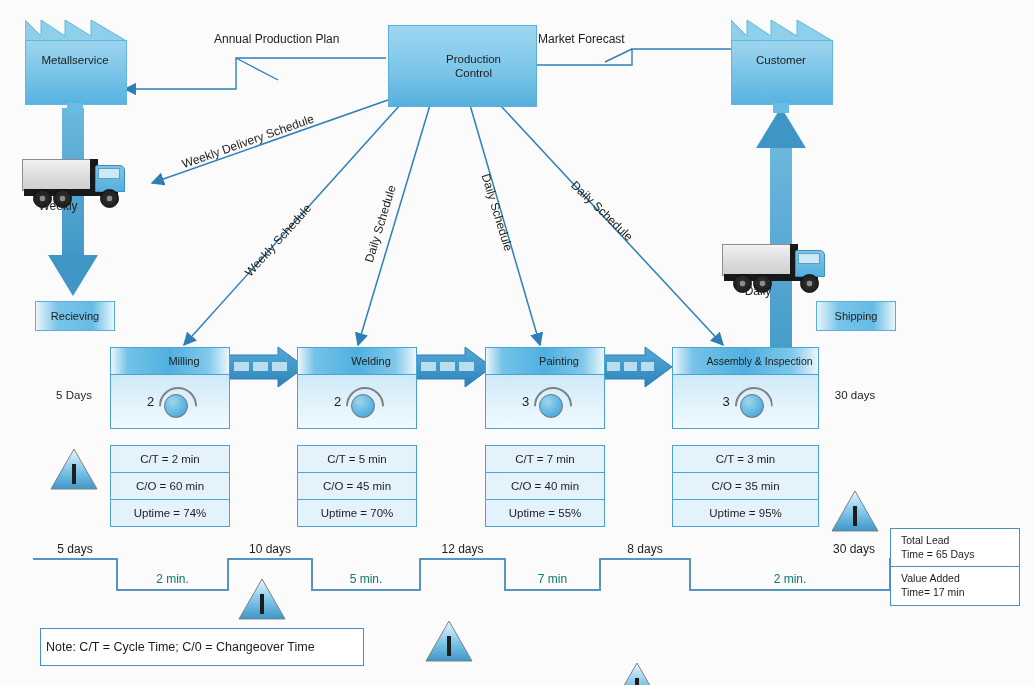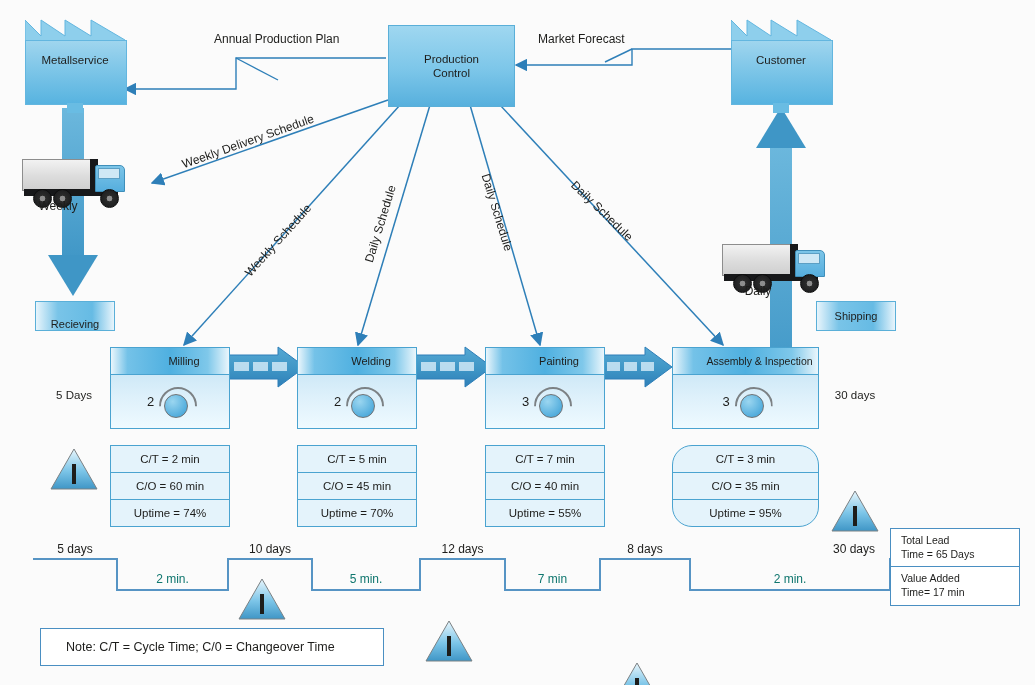--- a/index.html
+++ b/index.html
@@ -247,7 +247,7 @@
     <div class="stub"></div>
   </div>
 
-  <div class="abs ctrlbox" style="left:388px;top:25px;">
+  <div class="abs ctrlbox" style="left:388px;top:25px;padding-left:22px;">
     <div>
       <div>Production</div>
       <div>Control</div>

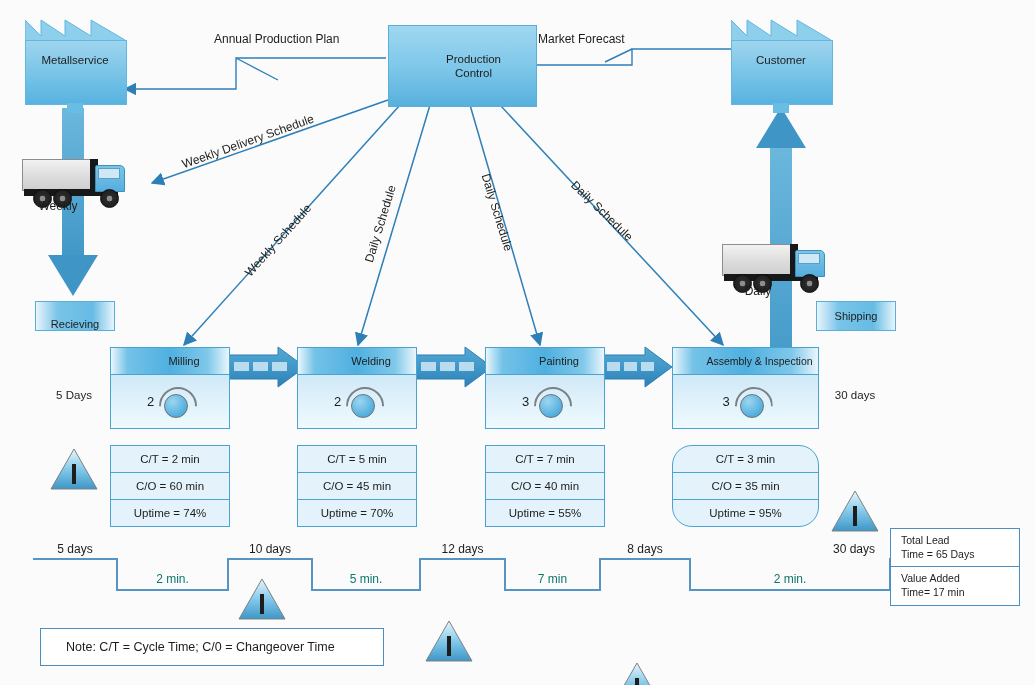--- a/index.html
+++ b/index.html
@@ -286,7 +286,7 @@
     <div class="lbl">Daily</div>
   </div>
 
-  <div class="abs rsbox" style="left:35px;top:301px;align-items:flex-end;">
+  <div class="abs rsbox" style="left:35px;top:301px;">
     <span>Recieving</span>
   </div>
   <div class="abs inv" style="left:50px;top:344px;">

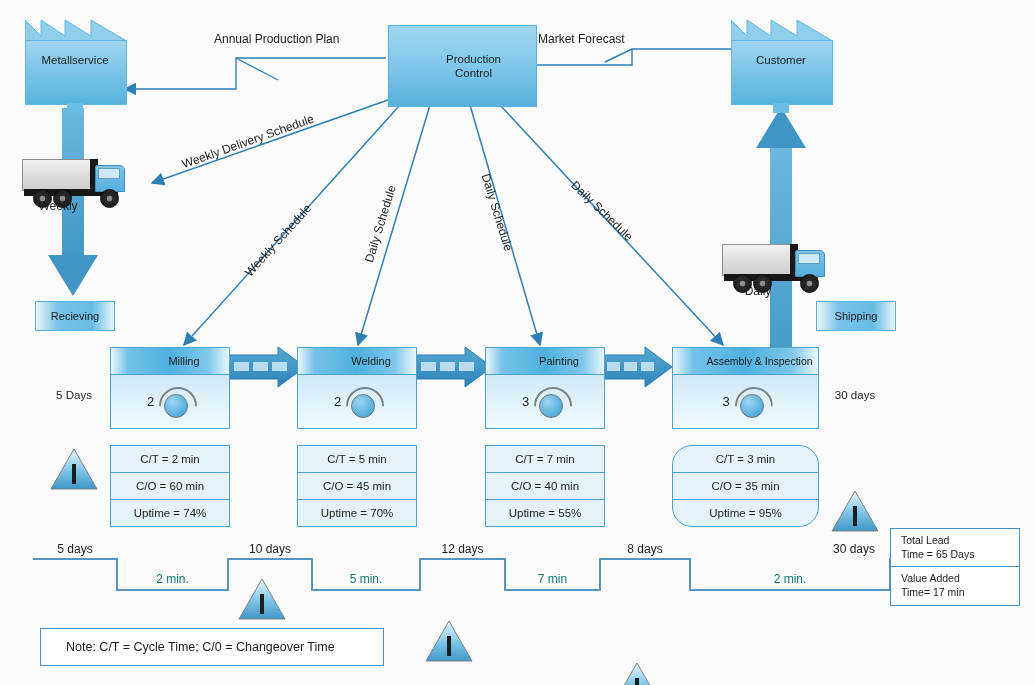--- a/index.html
+++ b/index.html
@@ -82,7 +82,7 @@
 
   
   .databox{width:118px;border:1px solid #4aa3d0;background:#e4f3fb;}
-  .databox.wide{width:145px;border-radius:20px;}
+  .databox.wide{width:145px;}
   .databox .row{
     height:26px;display:flex;align-items:center;justify-content:center;
     font-size:11.5px;color:#1d1d1b;border-bottom:1px solid #4aa3d0;

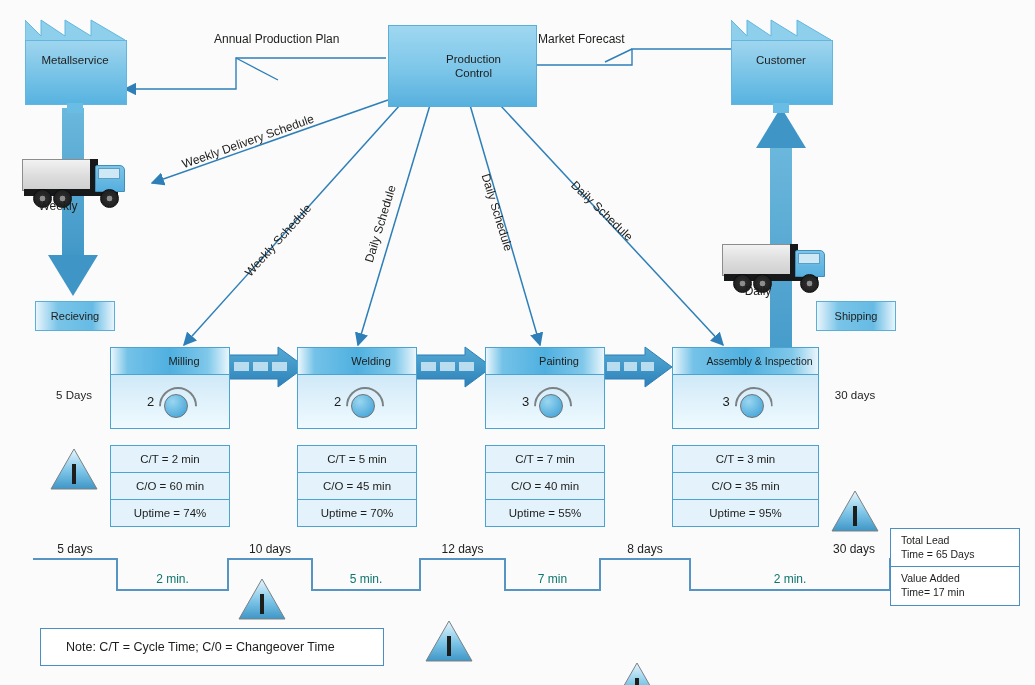--- a/index.html
+++ b/index.html
@@ -129,7 +129,7 @@
   
   .note{
     border:1px solid #4a8fc2;background:#ffffff;
-    display:flex;align-items:center;padding-left:25px;
+    display:flex;align-items:center;padding-left:5px;
     font-size:12.5px;color:#1d1d1b;
   }
   .summary{border:1px solid #4a8fc2;background:#fff;}

